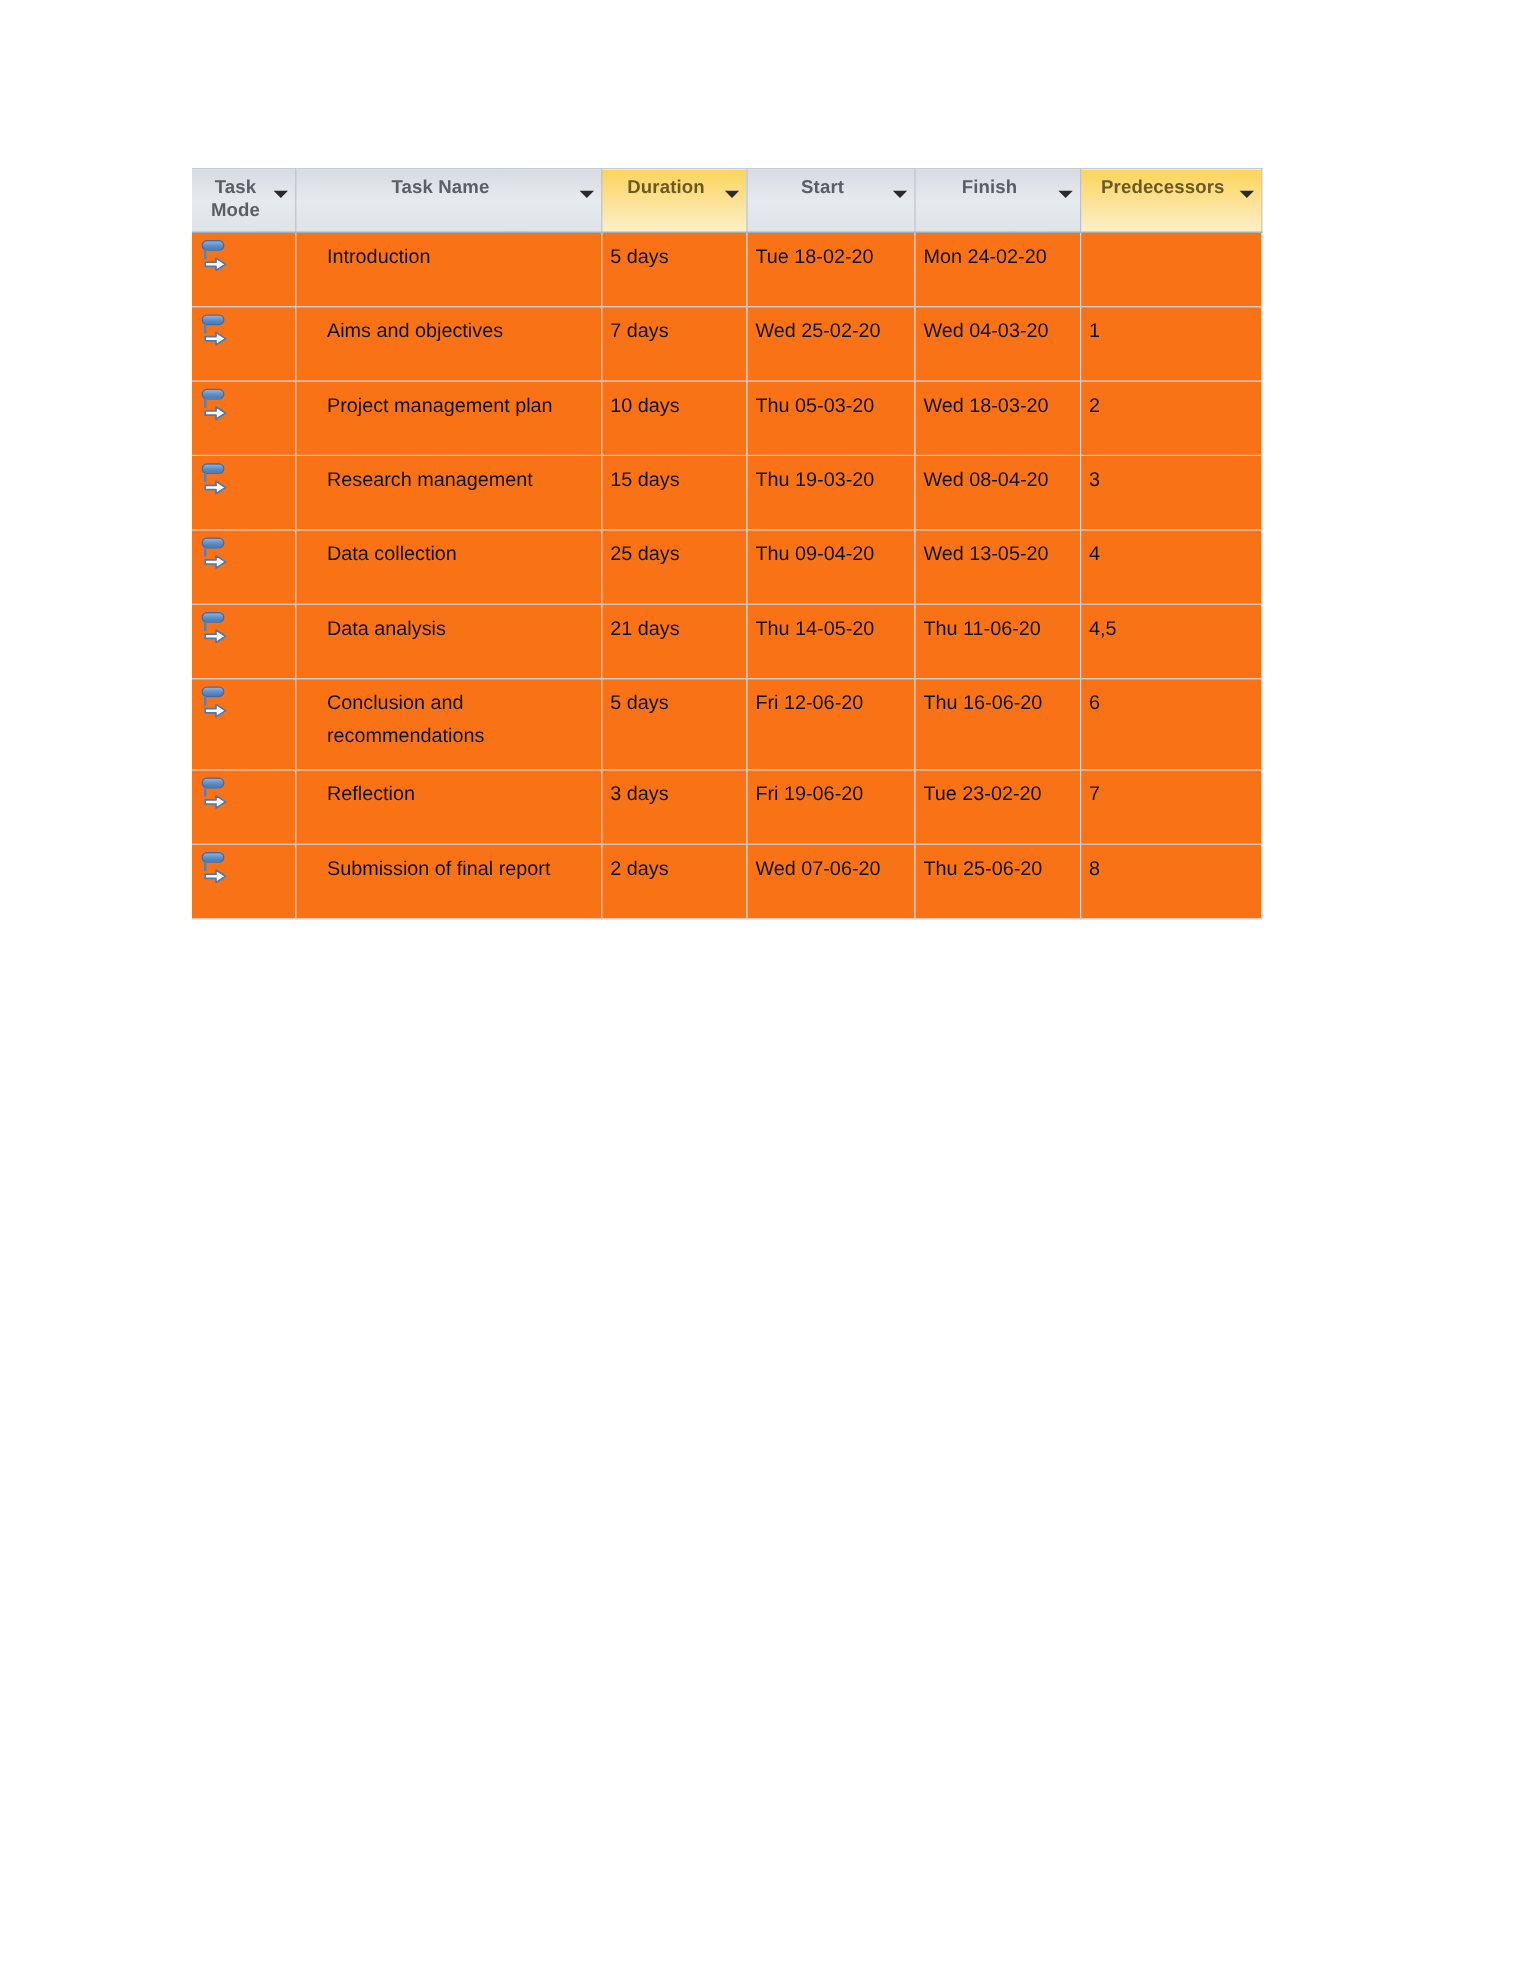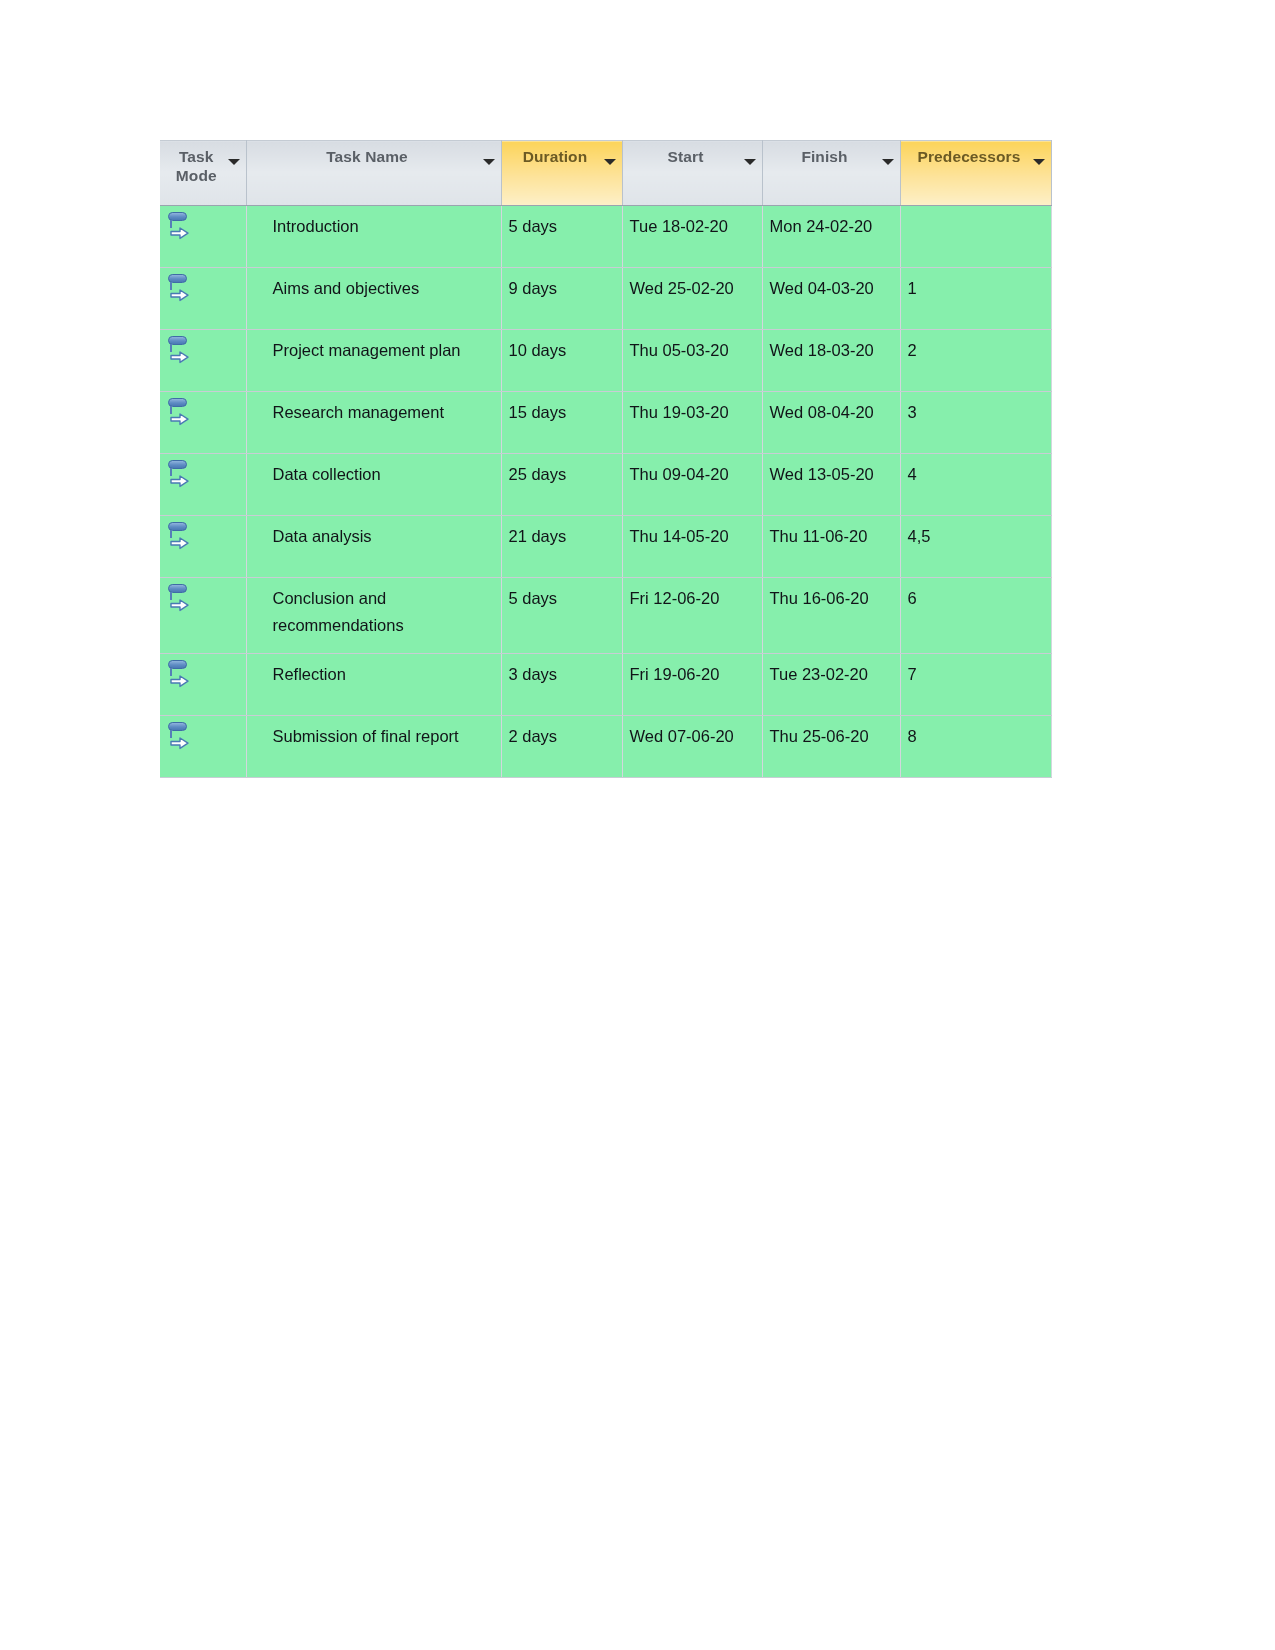--- a/index.html
+++ b/index.html
@@ -52,7 +52,7 @@
     position: relative;
     height: 100%;
     box-sizing: border-box;
-    padding: 6px 20px 20px 7px;
+    padding: 6px 20px 8px 7px;
   }
   .hlabel {
     font-size: 15.5px;

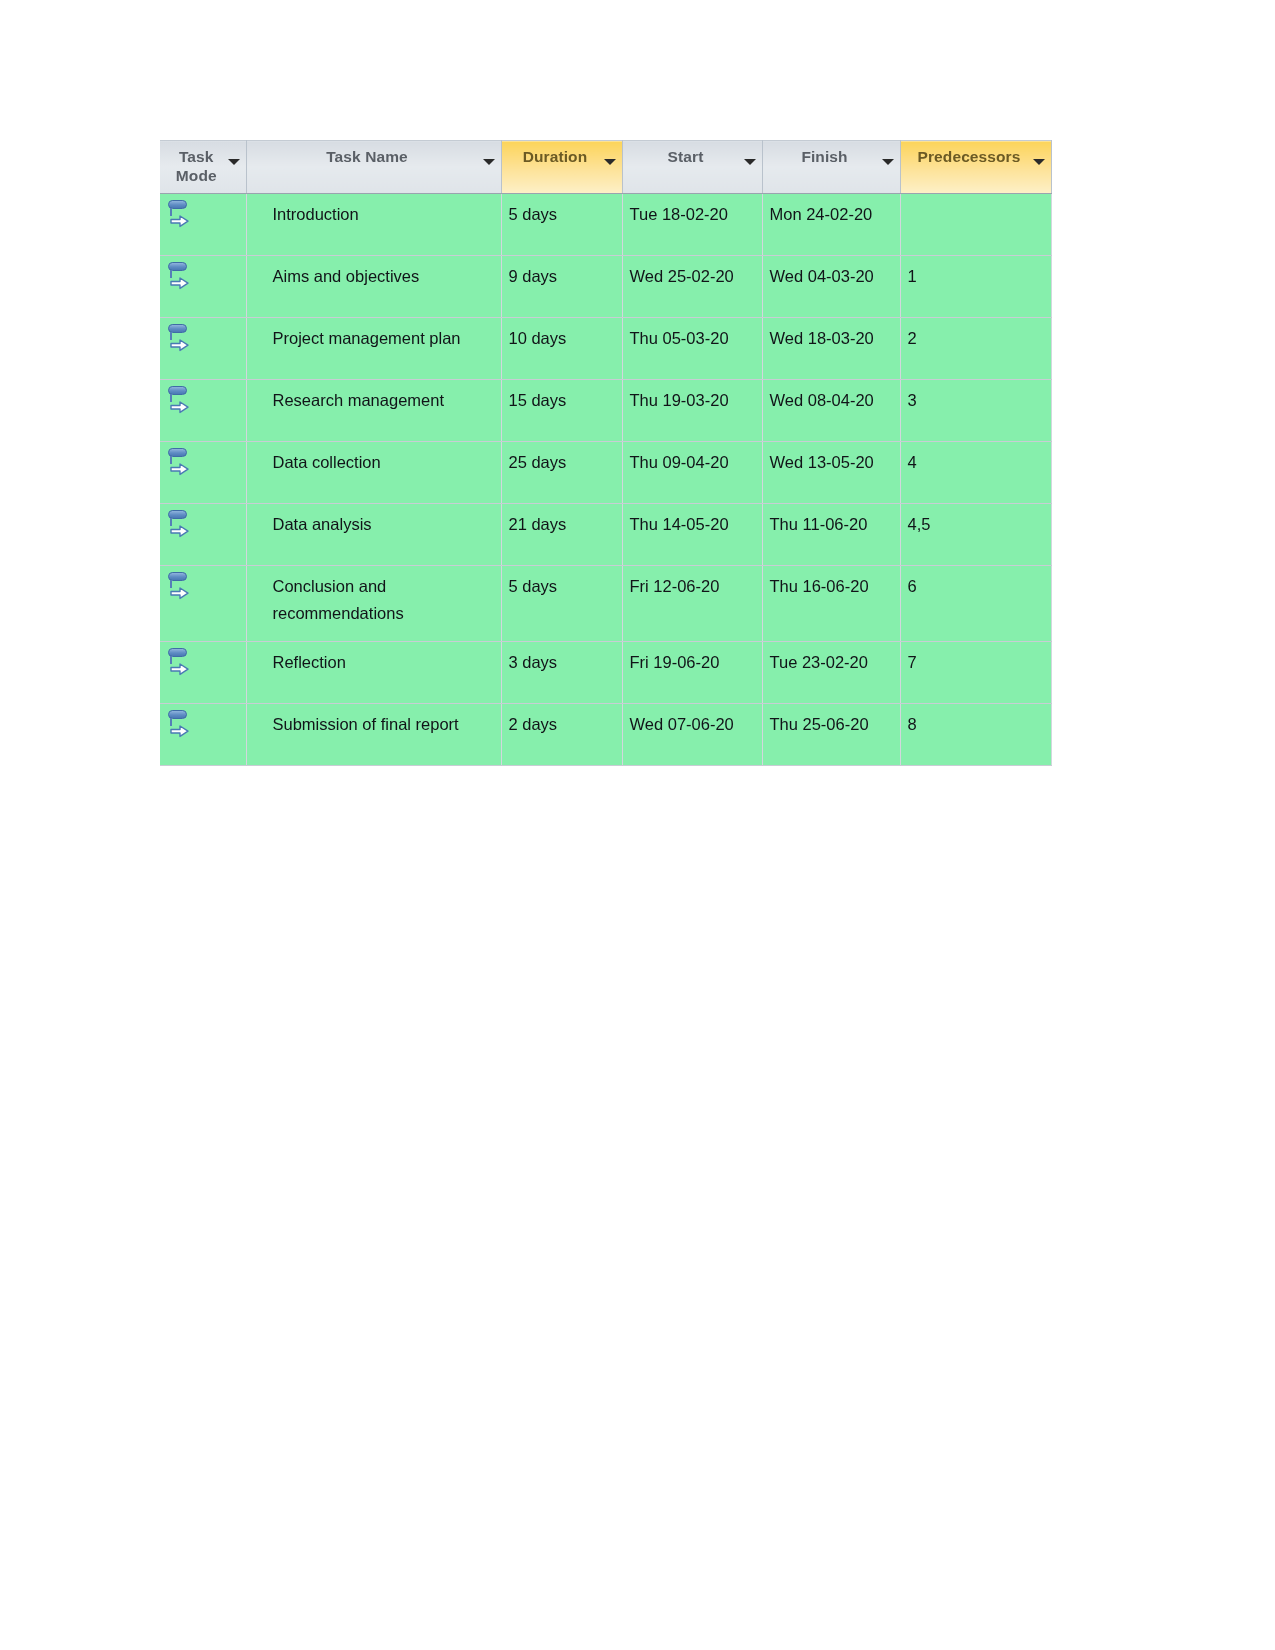--- a/index.html
+++ b/index.html
@@ -85,7 +85,7 @@
     font-size: 16.5px;
     color: #111418;
     line-height: 27px;
-    background: #86efac;
+    background: #f97316;
     height: 40px;
   }
   tbody tr.task-row td:last-child {

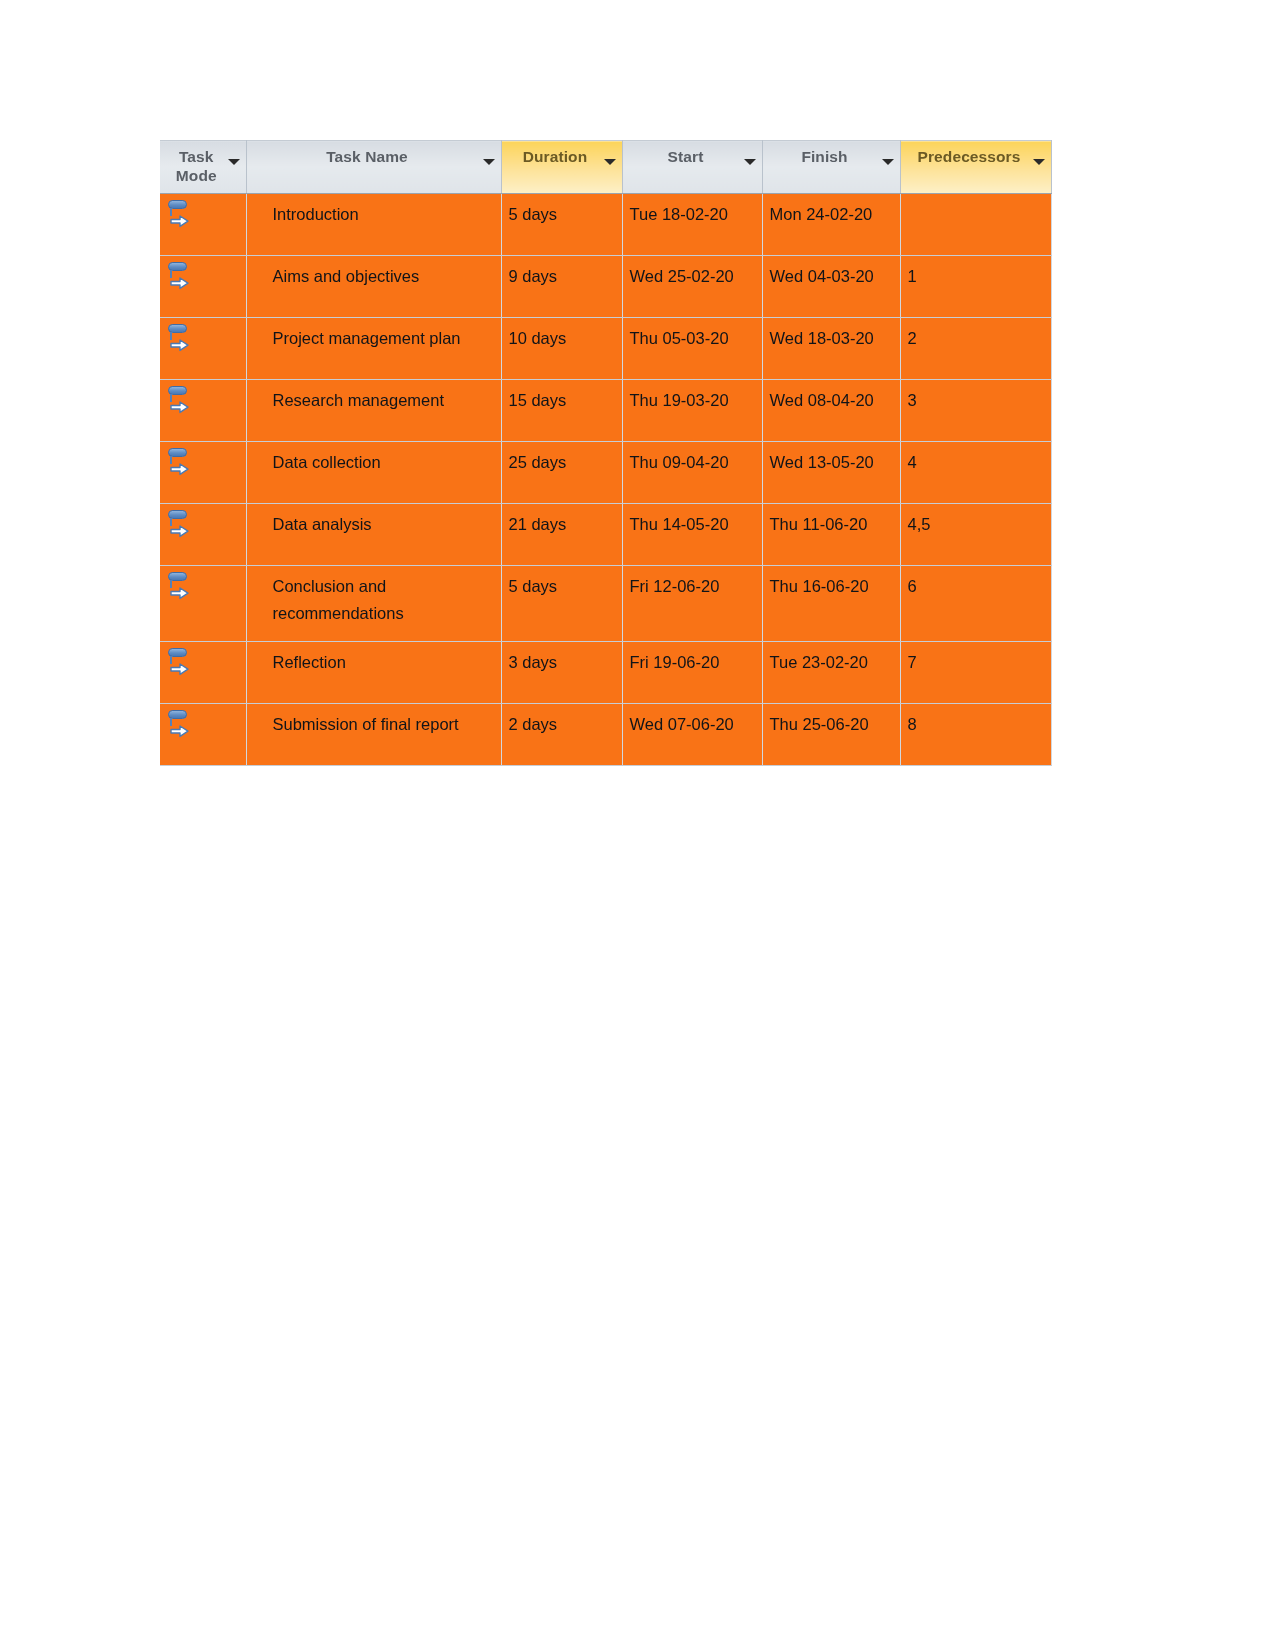--- a/index.html
+++ b/index.html
@@ -235,7 +235,7 @@
             <span class="cell-text">Aims and objectives</span>
           </td>
           <td>
-            <span class="cell-text">9 days</span>
+            <span class="cell-text">7 days</span>
           </td>
           <td>
             <span class="cell-text">Wed 25-02-20</span>

